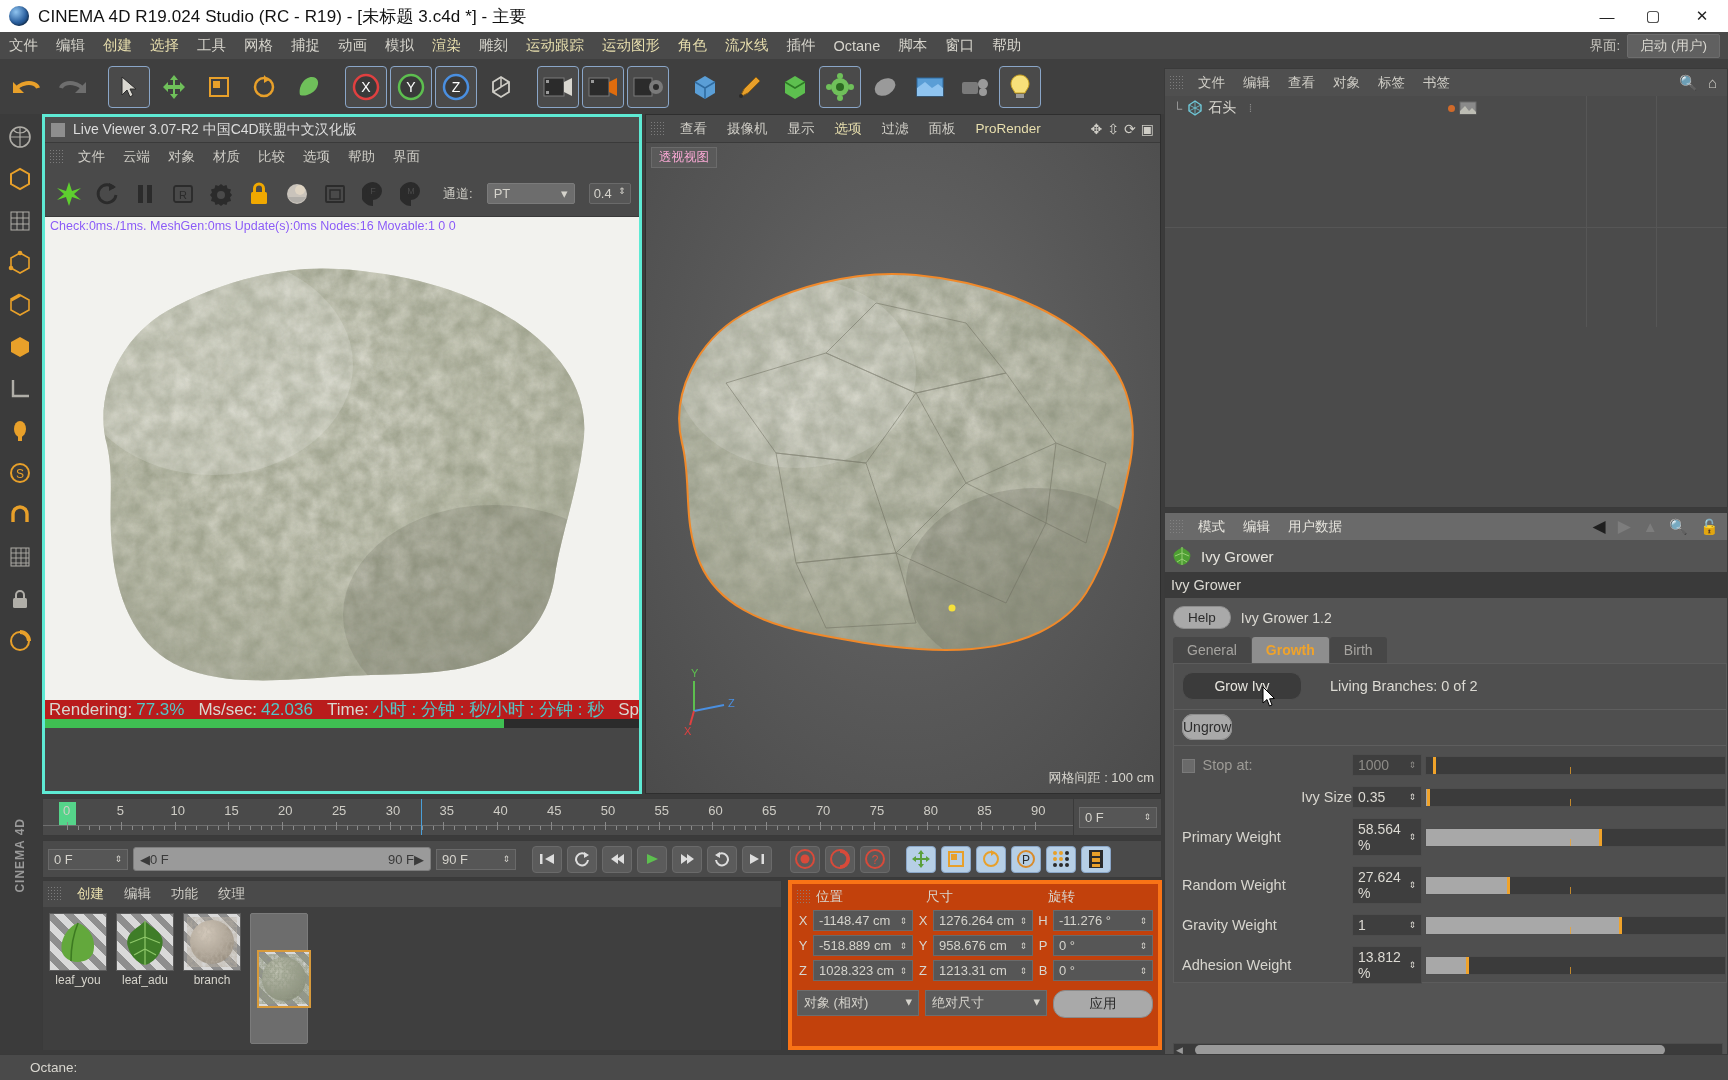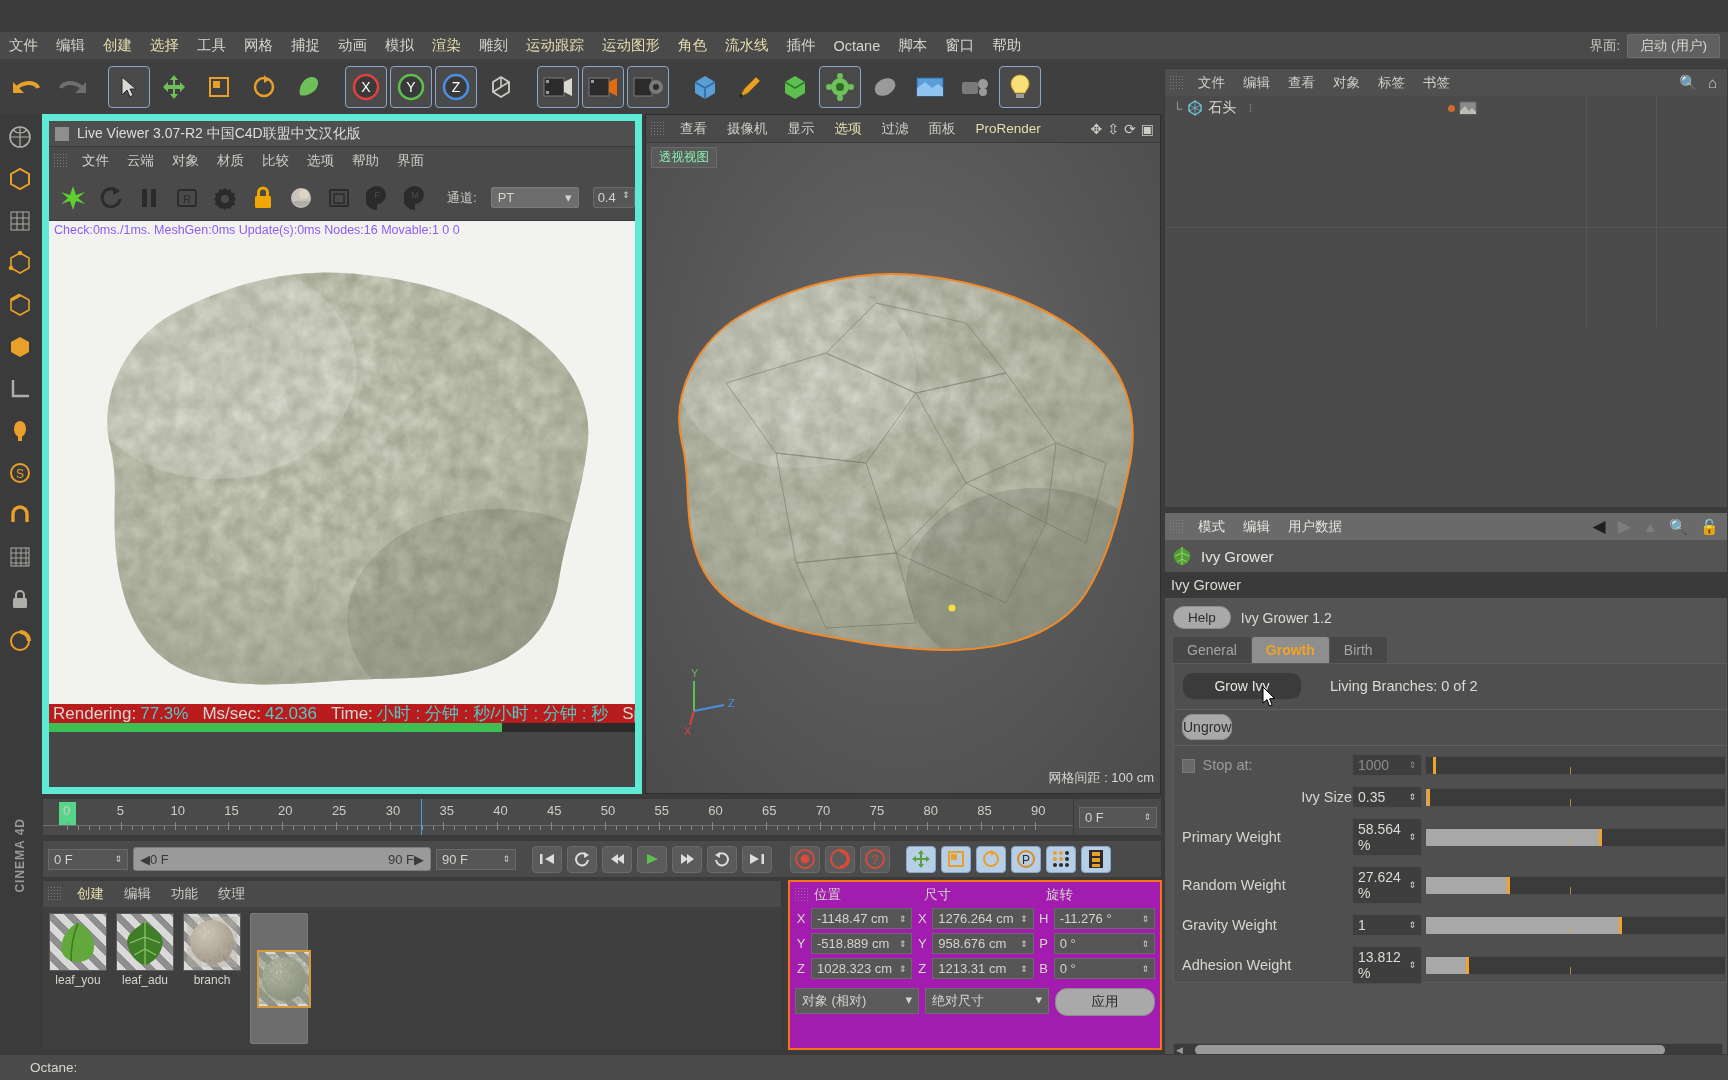--- a/index.html
+++ b/index.html
@@ -226,6 +226,15 @@
 
 <div id="app">
 
+  <div class="titlebar">
+    <div class="tb-icon"></div>
+    <div class="tb-title">CINEMA 4D R19.024 Studio (RC - R19) - [未标题 3.c4d *] - 主要</div>
+    <div class="tb-btns">
+      <div class="tb-btn">—</div>
+      <div class="tb-btn">▢</div>
+      <div class="tb-btn">✕</div>
+    </div>
+  </div>
 
   <div class="menubar">
     <div class="mi">文件</div>

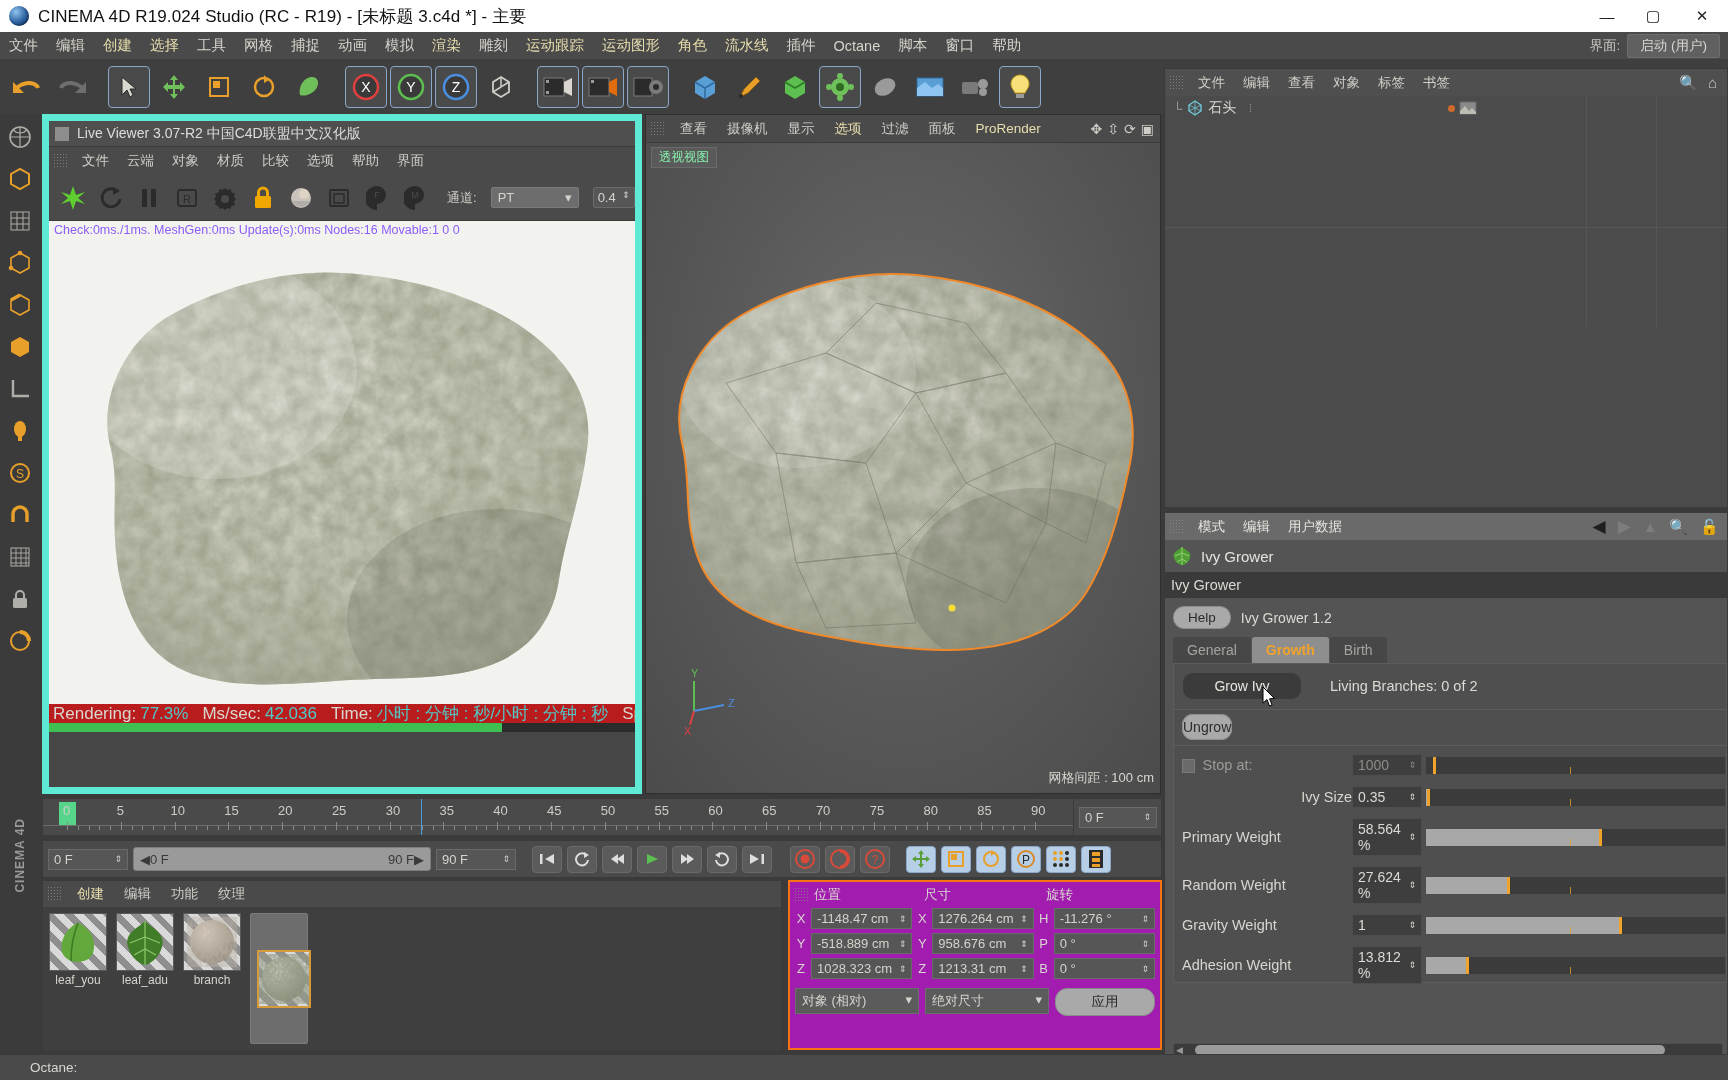--- a/index.html
+++ b/index.html
@@ -50,7 +50,7 @@
 
   
   .lv{ position:absolute; left:42px; top:114px; width:600px; height:680px;
-    background:#464646; border:7px solid #5eead4; }
+    background:#464646; border:3px solid #5eead4; }
   .lv-title{ height:26px; background:#4f4f4f; display:flex; align-items:center;
     padding-left:6px; gap:8px; border-bottom:1px solid #3a3a3a;}
   .lv-title .sq{ width:14px;height:14px;background:#8e8e8e;}

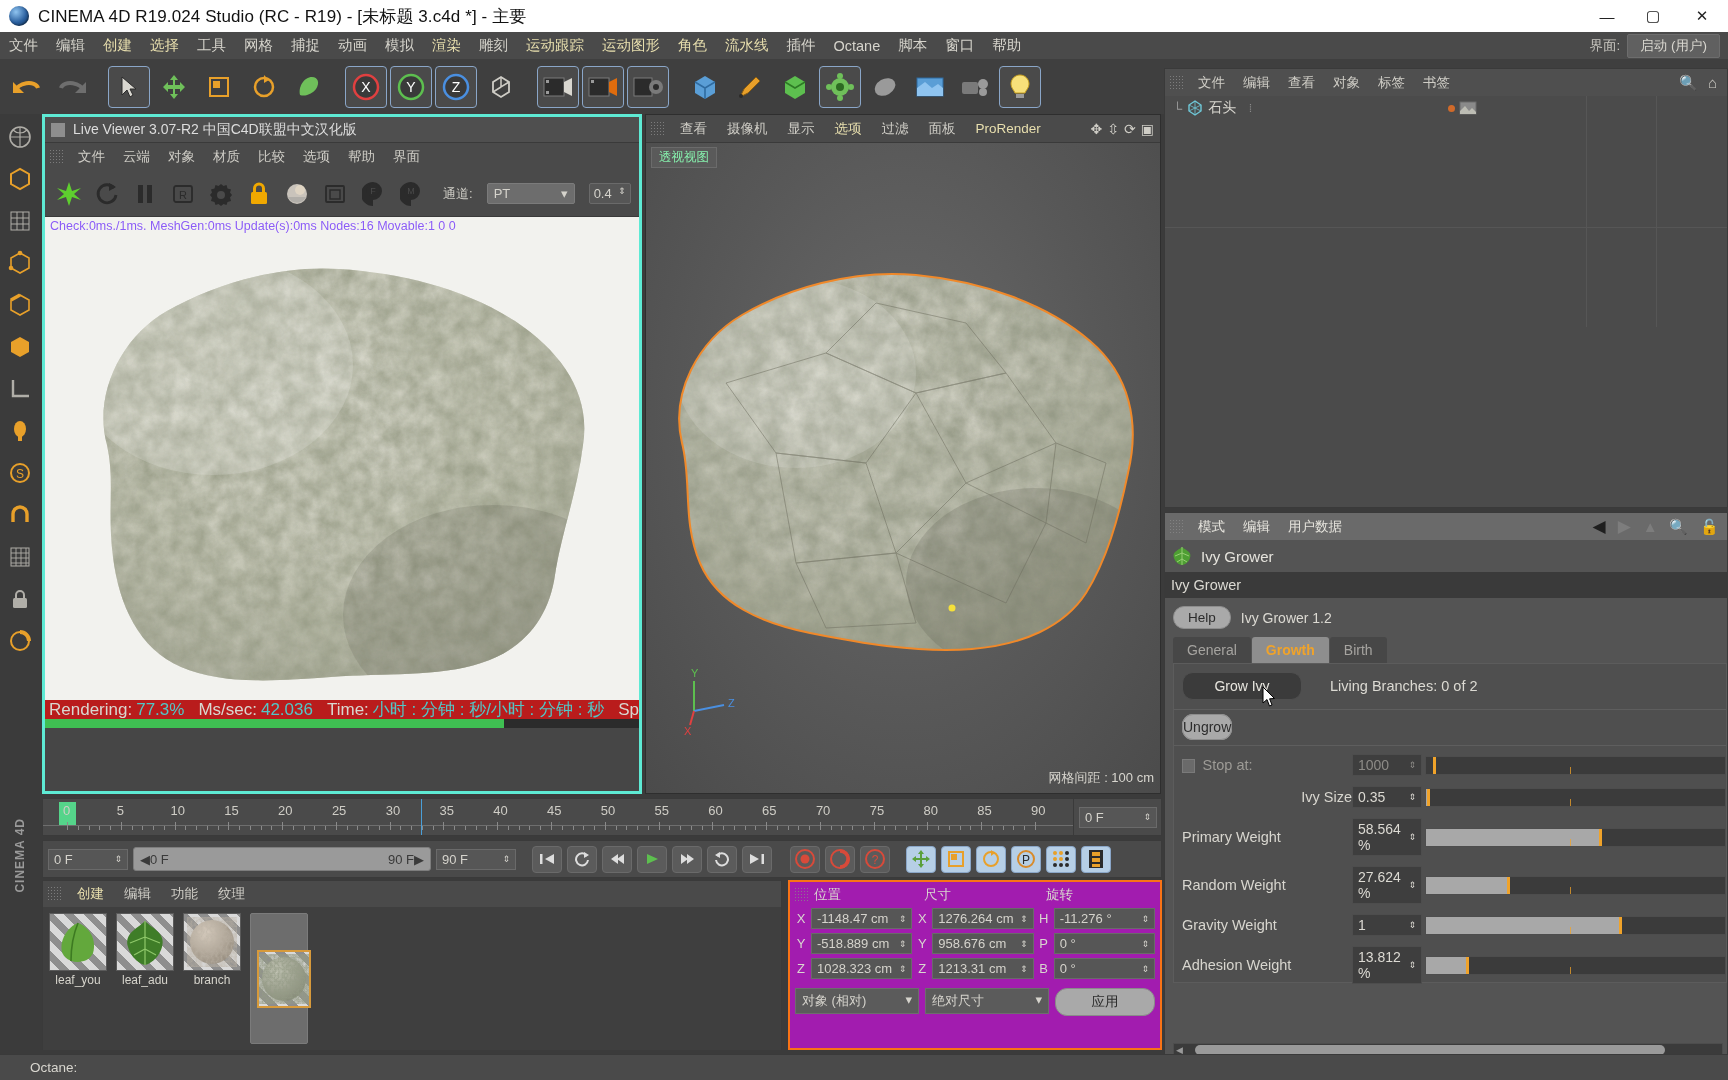--- a/index.html
+++ b/index.html
@@ -92,7 +92,7 @@
   .vp-menu .right{ margin-left:auto; display:flex; gap:5px; padding-right:6px; }
   .vp-body{ position:relative; height:650px;
     background:radial-gradient(ellipse at 50% 42%,#6a6a6a 0%,#585858 55%,#4b4b4b 100%);}
-  .vp-tag{ position:absolute; left:5px; top:4px; background:#5a5a5a; color:#86efac;
+  .vp-tag{ position:absolute; left:5px; top:4px; background:#5a5a5a; color:#f9a8d4;
     font-size:12.5px; padding:1px 7px; border:1px solid #6b6b6b;}
   .vp-grid{ position:absolute; right:6px; bottom:6px; color:#d8d6cf; font-size:13px;}
   .axis{ position:absolute; left:34px; bottom:58px; width:70px;height:70px;}

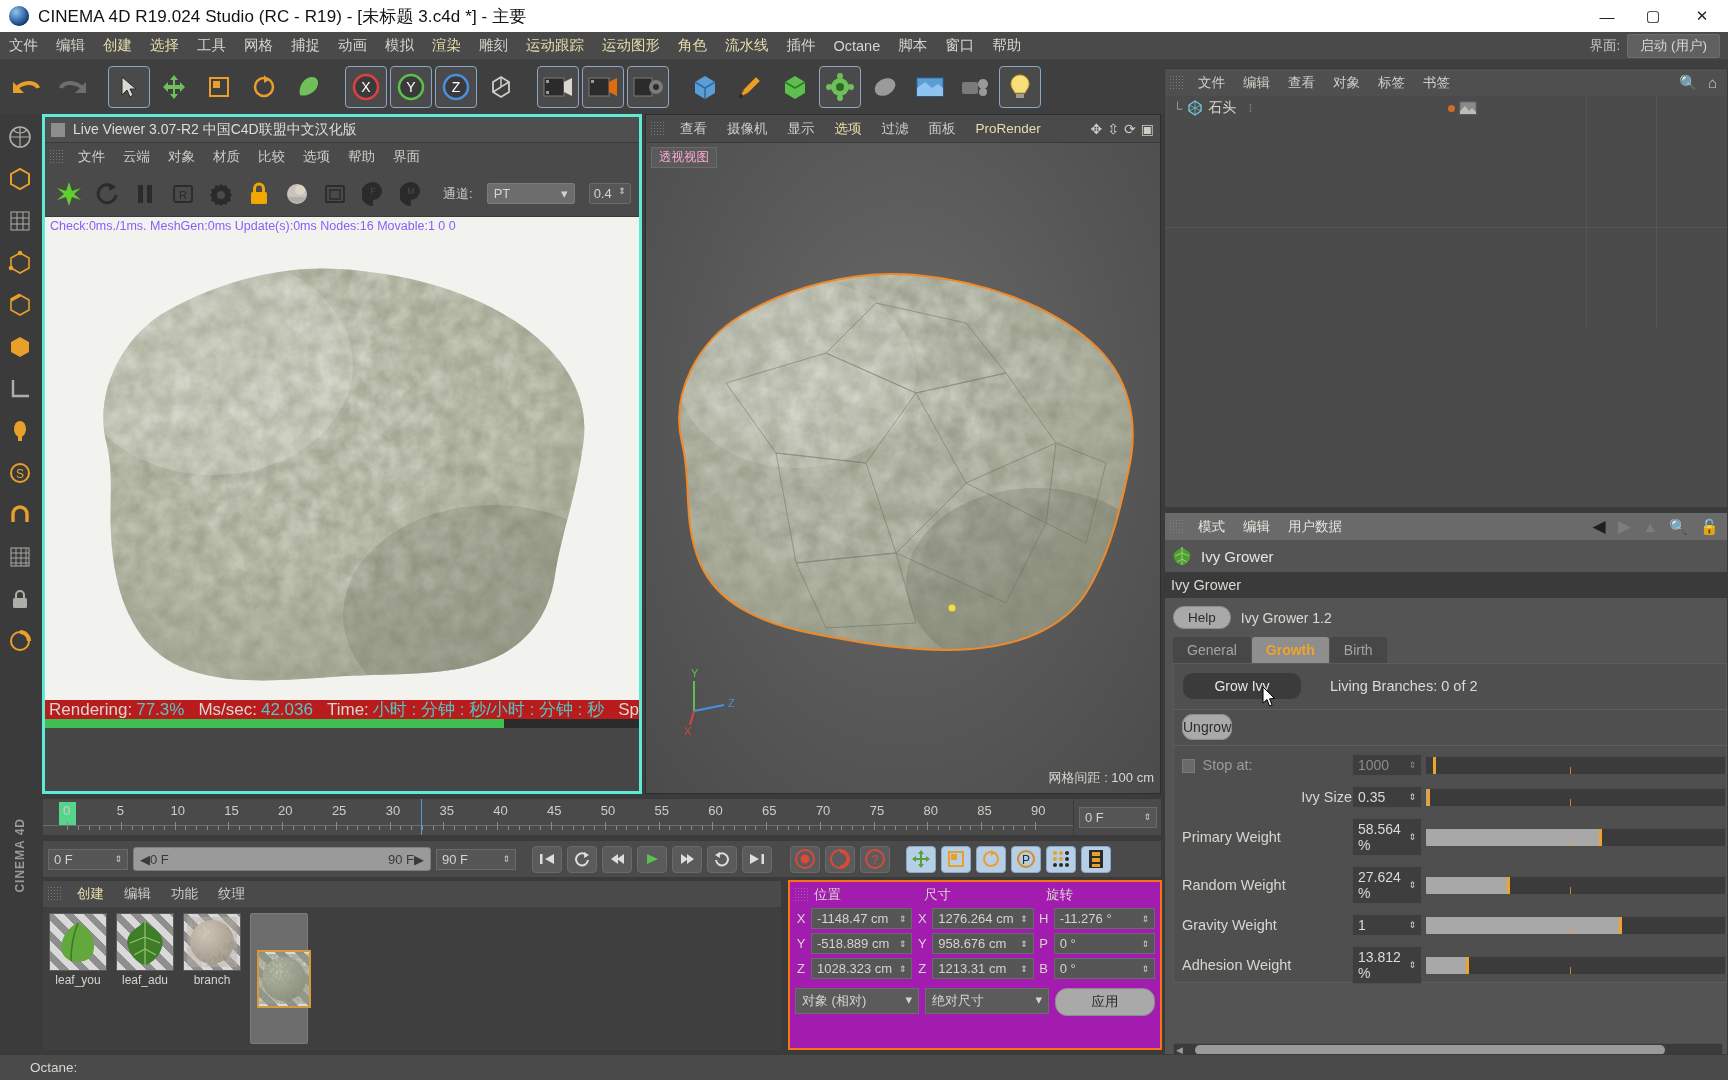--- a/index.html
+++ b/index.html
@@ -141,7 +141,7 @@
 
   
   .coord{ position:absolute; left:788px; top:880px; width:374px; height:170px;
-    background:#a21caf; border:2px solid #f97316; }
+    background:#c2410c; border:4px solid #f97316; }
   .co-head{ height:26px; display:flex; align-items:center; padding-left:4px; color:#d8d6cf;
     font-size:13.5px;}
   .co-head .c{ text-align:left; }

